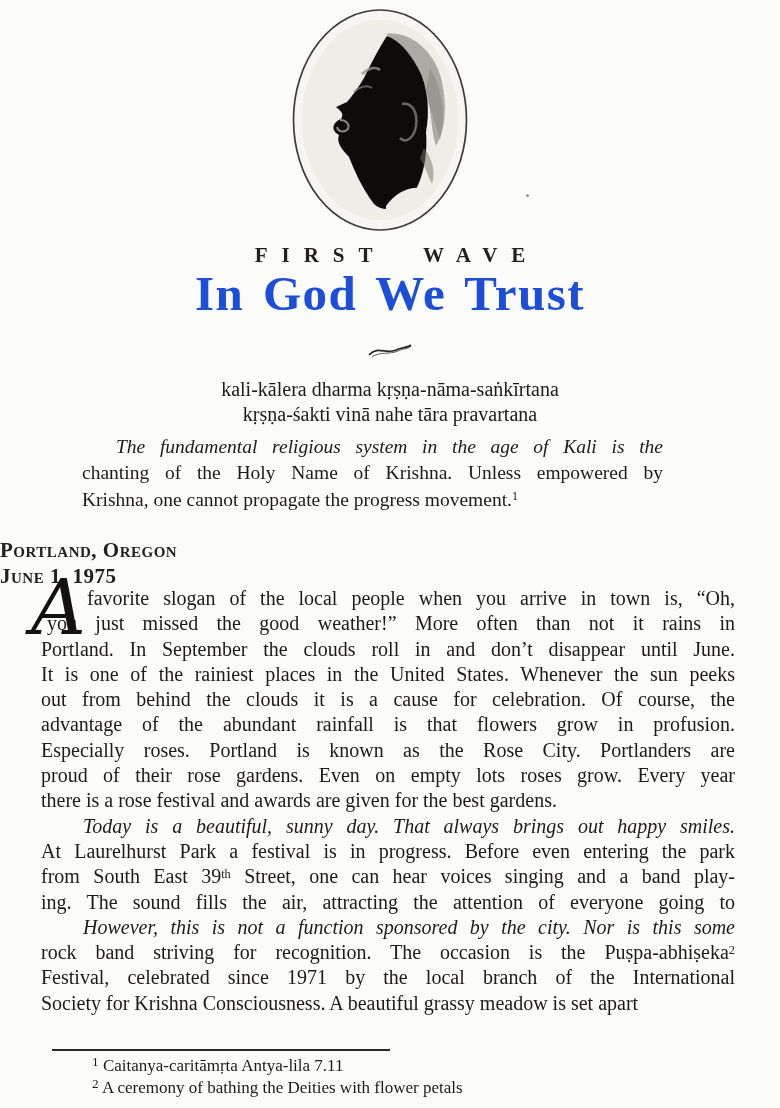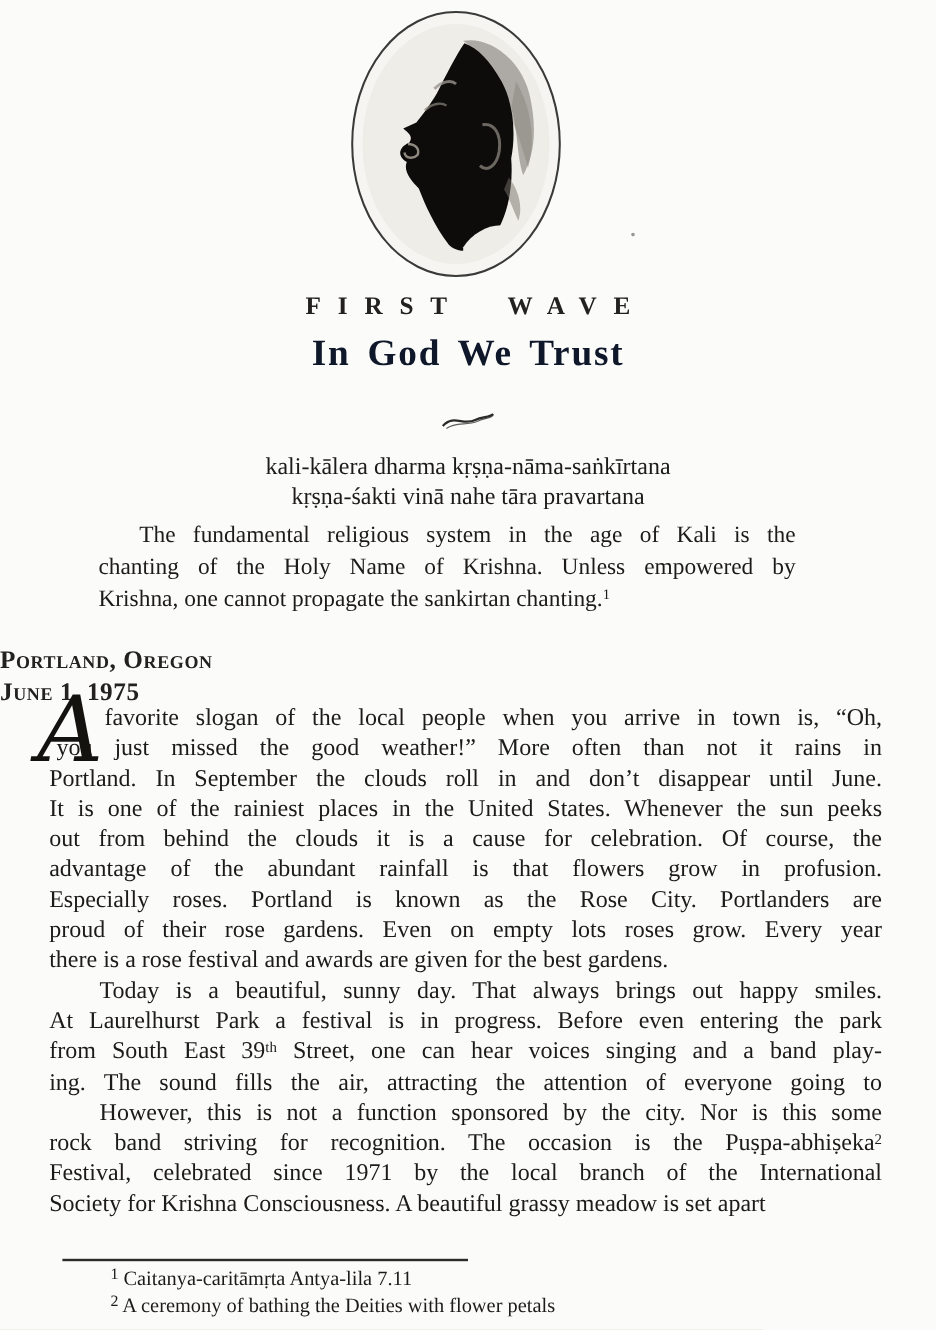--- a/index.html
+++ b/index.html
@@ -16,8 +16,8 @@
   }
   .title {
     position:absolute; top:268px; left:0; width:100%; text-align:center;
-    font-size:31px; font-weight:700; letter-spacing:1.5px; word-spacing:5px; line-height:52px;
-    color:#0f172a;
+    font-size:49px; font-weight:700; letter-spacing:1.5px; word-spacing:5px; line-height:52px;
+    color:#1d4ed8;
   }
   .ornament { position:absolute; top:341px; left:0; width:100%; text-align:center; }
   .verse {

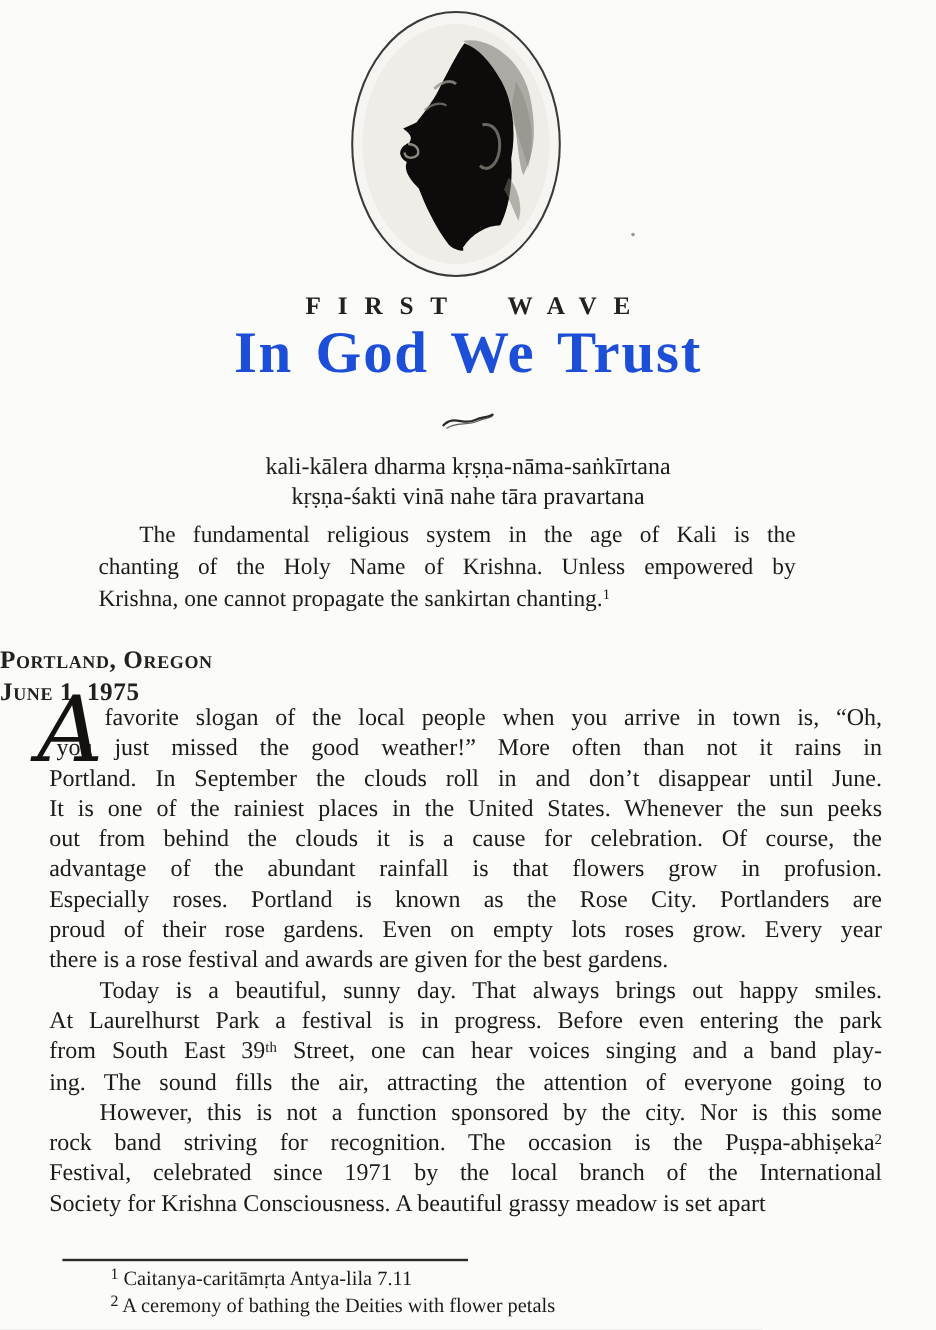--- a/index.html
+++ b/index.html
@@ -36,7 +36,7 @@
   .bodytext { position:absolute; top:586px; left:41px; width:694px; font-size:20px; line-height:25.3px; }
   .ln { text-align:justify; text-align-last:justify; }
   .ln.last { text-align-last:left; }
-  .ln.indent { text-indent:42px; }
+  .ln.indent { text-indent:42px;font-style:italic; }
   .ln.dc1 { padding-left:46px; }
   .ln.dc2 { padding-left:6px; }
   .dropcap {

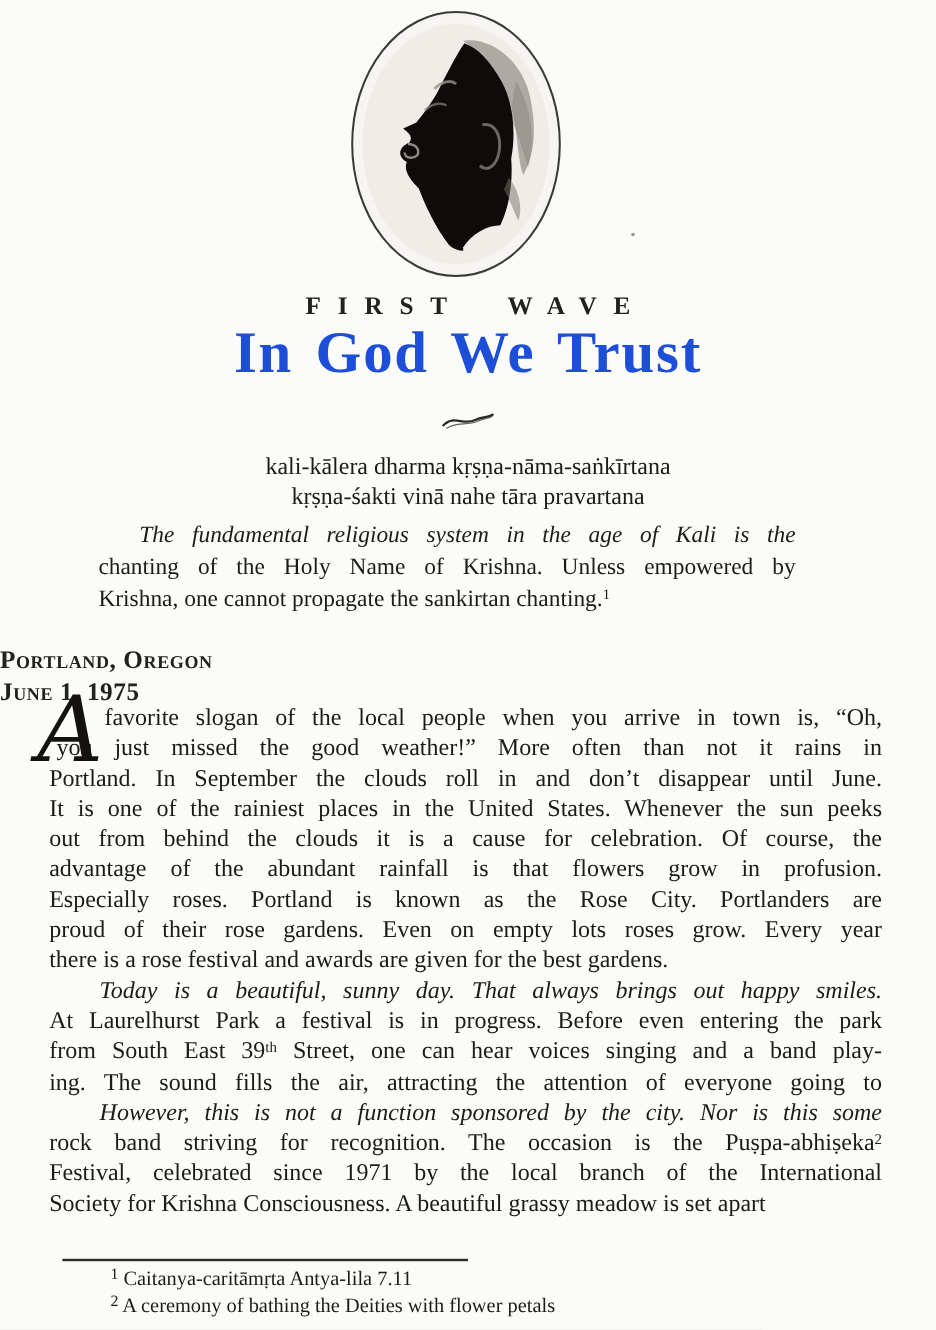--- a/index.html
+++ b/index.html
@@ -92,7 +92,7 @@
   <div class="epigraph">
       <div class="ln indent"><span>The fundamental religious system in the age of Kali is the</span></div>
       <div class="ln"><span>chanting of the Holy Name of Krishna. Unless empowered by</span></div>
-      <div class="ln last"><span>Krishna, one cannot propagate the sankirtan chanting.</span><span class="sup">1</span></div>
+      <div class="ln last"><span>Krishna, one cannot propagate the progress movement.</span><span class="sup">1</span></div>
     </div>
 
   <div class="dateline">

